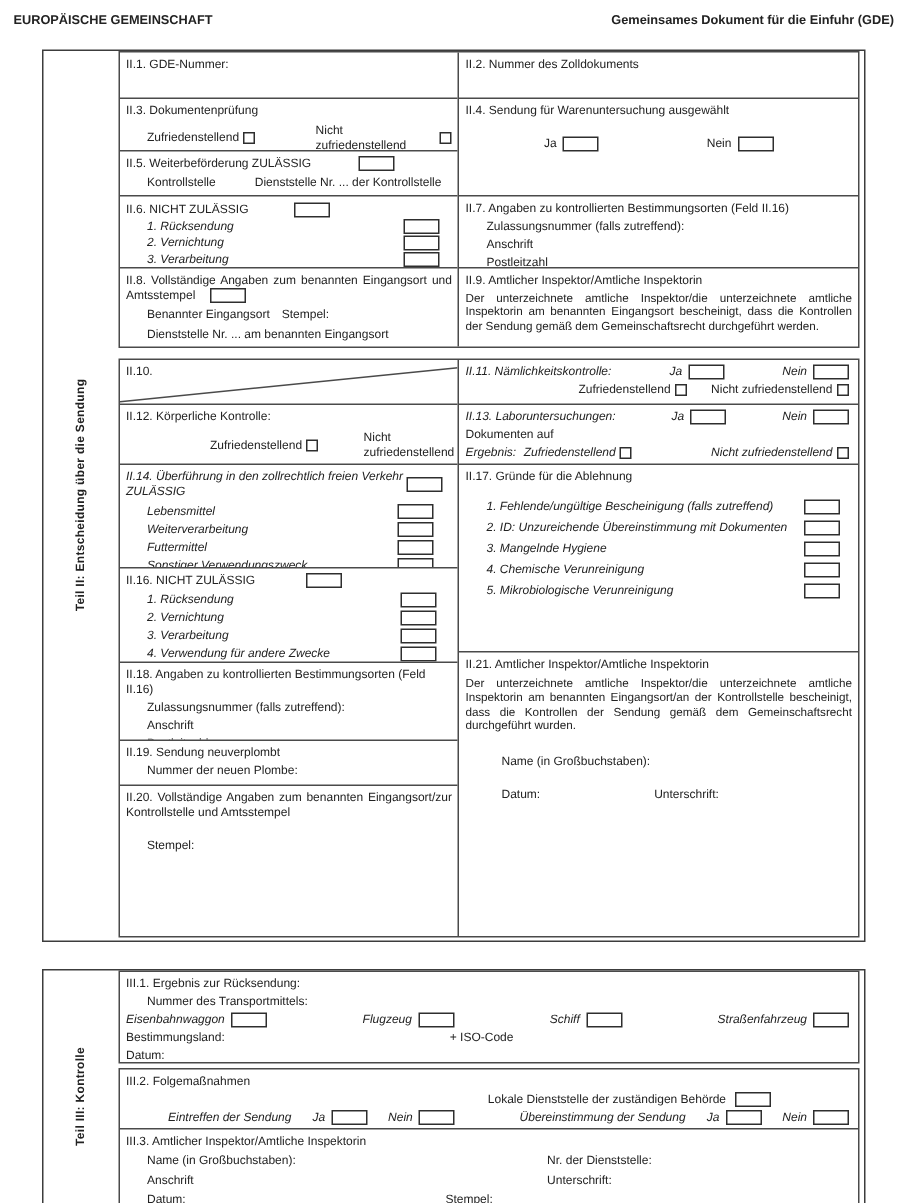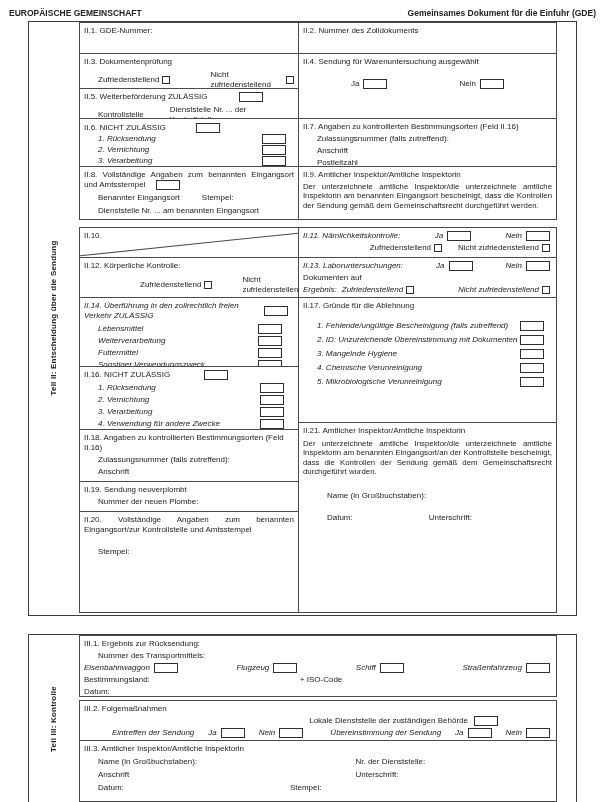--- a/index.html
+++ b/index.html
@@ -12,7 +12,7 @@
   }
   .page { width:605px; height:802px; padding:8px 8px 0 8px; }
   .hdr { display:flex; justify-content:space-between; align-items:center;
-         font-weight:bold; font-size:8.5px; padding:0 1px; margin-bottom:2px; }
+         font-weight:bold; font-size:8.5px; padding:0 1px; margin-bottom:14px; }
 
   .frame { border:1.5px solid #3c3c3c; margin:0 20px; display:flex; background:#fff; }
   .strip { width:50px; flex:none; position:relative; }

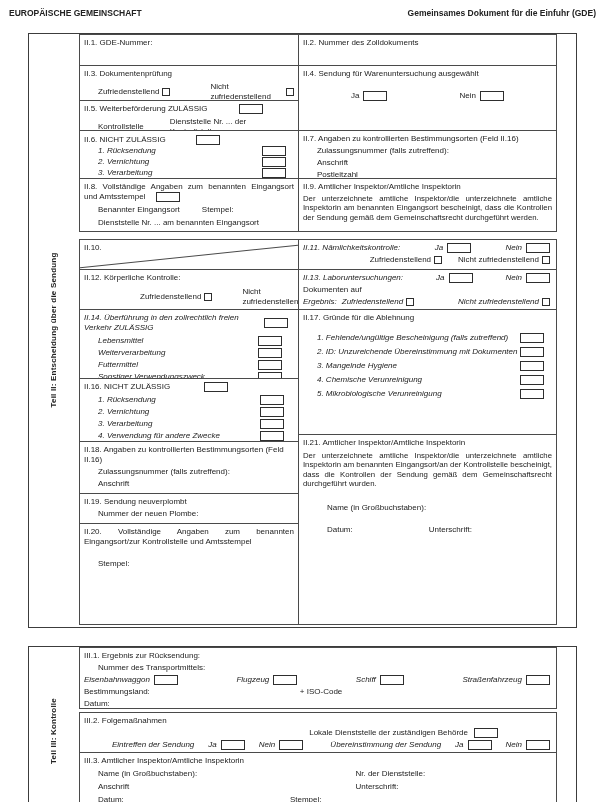--- a/index.html
+++ b/index.html
@@ -19,7 +19,7 @@
   .strip-label { position:absolute; top:50%; left:50%;
                  transform:translate(-50%,-50%) rotate(-90deg);
                  white-space:nowrap; font-weight:bold; font-size:8px; letter-spacing:.2px; }
-  .tables { flex:1; margin:0 19px 2px 0; }
+  .tables { flex:1; margin:0 3px 2px 0; }
 
   .block { display:flex; border:1px solid #4a4a4a; }
   .gap7 { height:7px; } .gap3 { height:3px; }

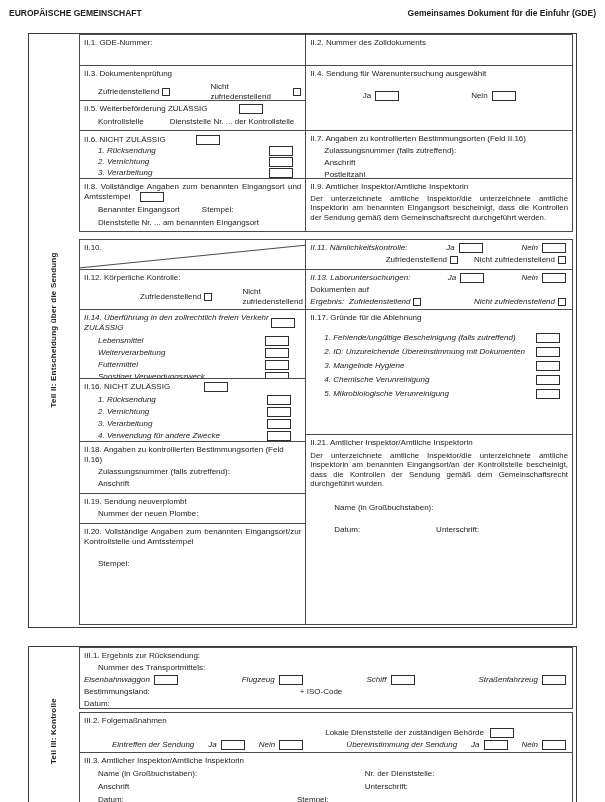--- a/index.html
+++ b/index.html
@@ -114,7 +114,7 @@
               <span>II.8. Vollständige Angaben zum benannten Eingangsort und Amtsstempel</span>
               <span class="wbox" style="margin-left:8px"></span>
             </div>
-            <div class="row mt3 ind" style="gap:22px">
+            <div class="row mt3 ind" style="gap:8px">
               <span>Benannter Eingangsort</span>
               <span>Stempel:</span>
             </div>

